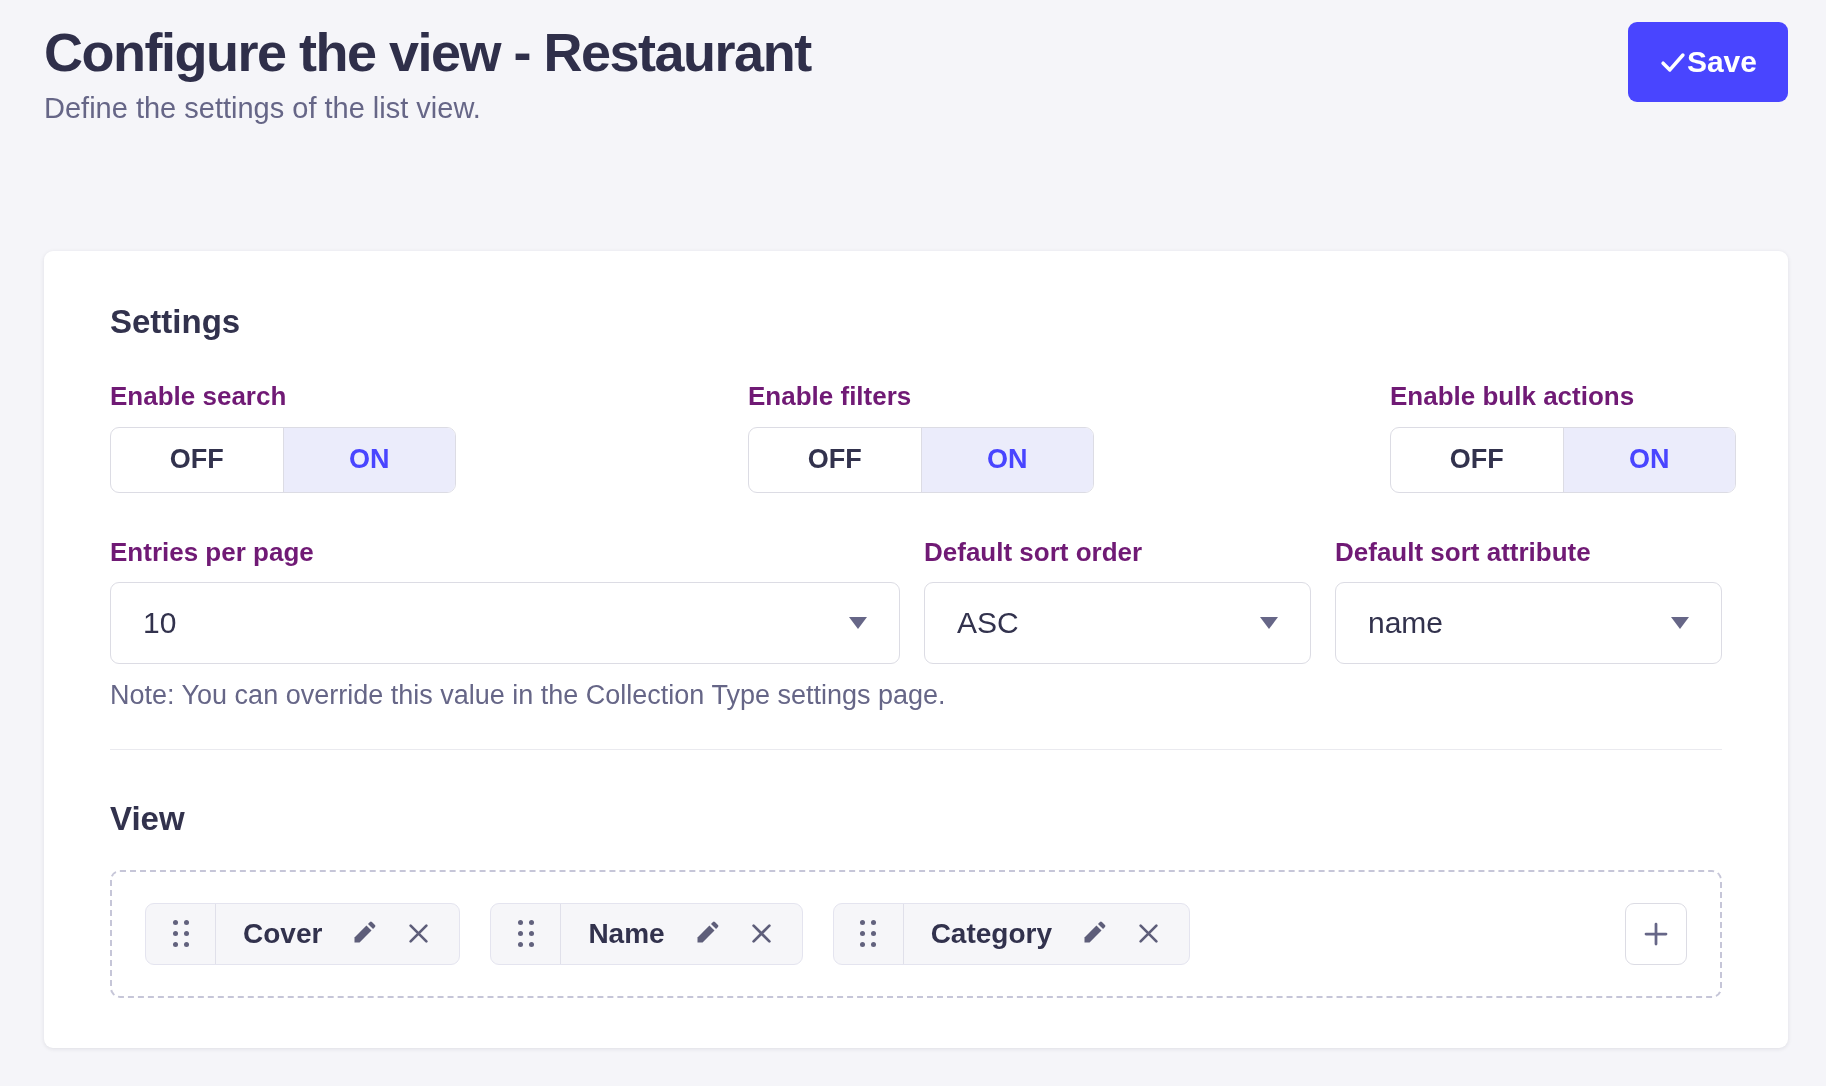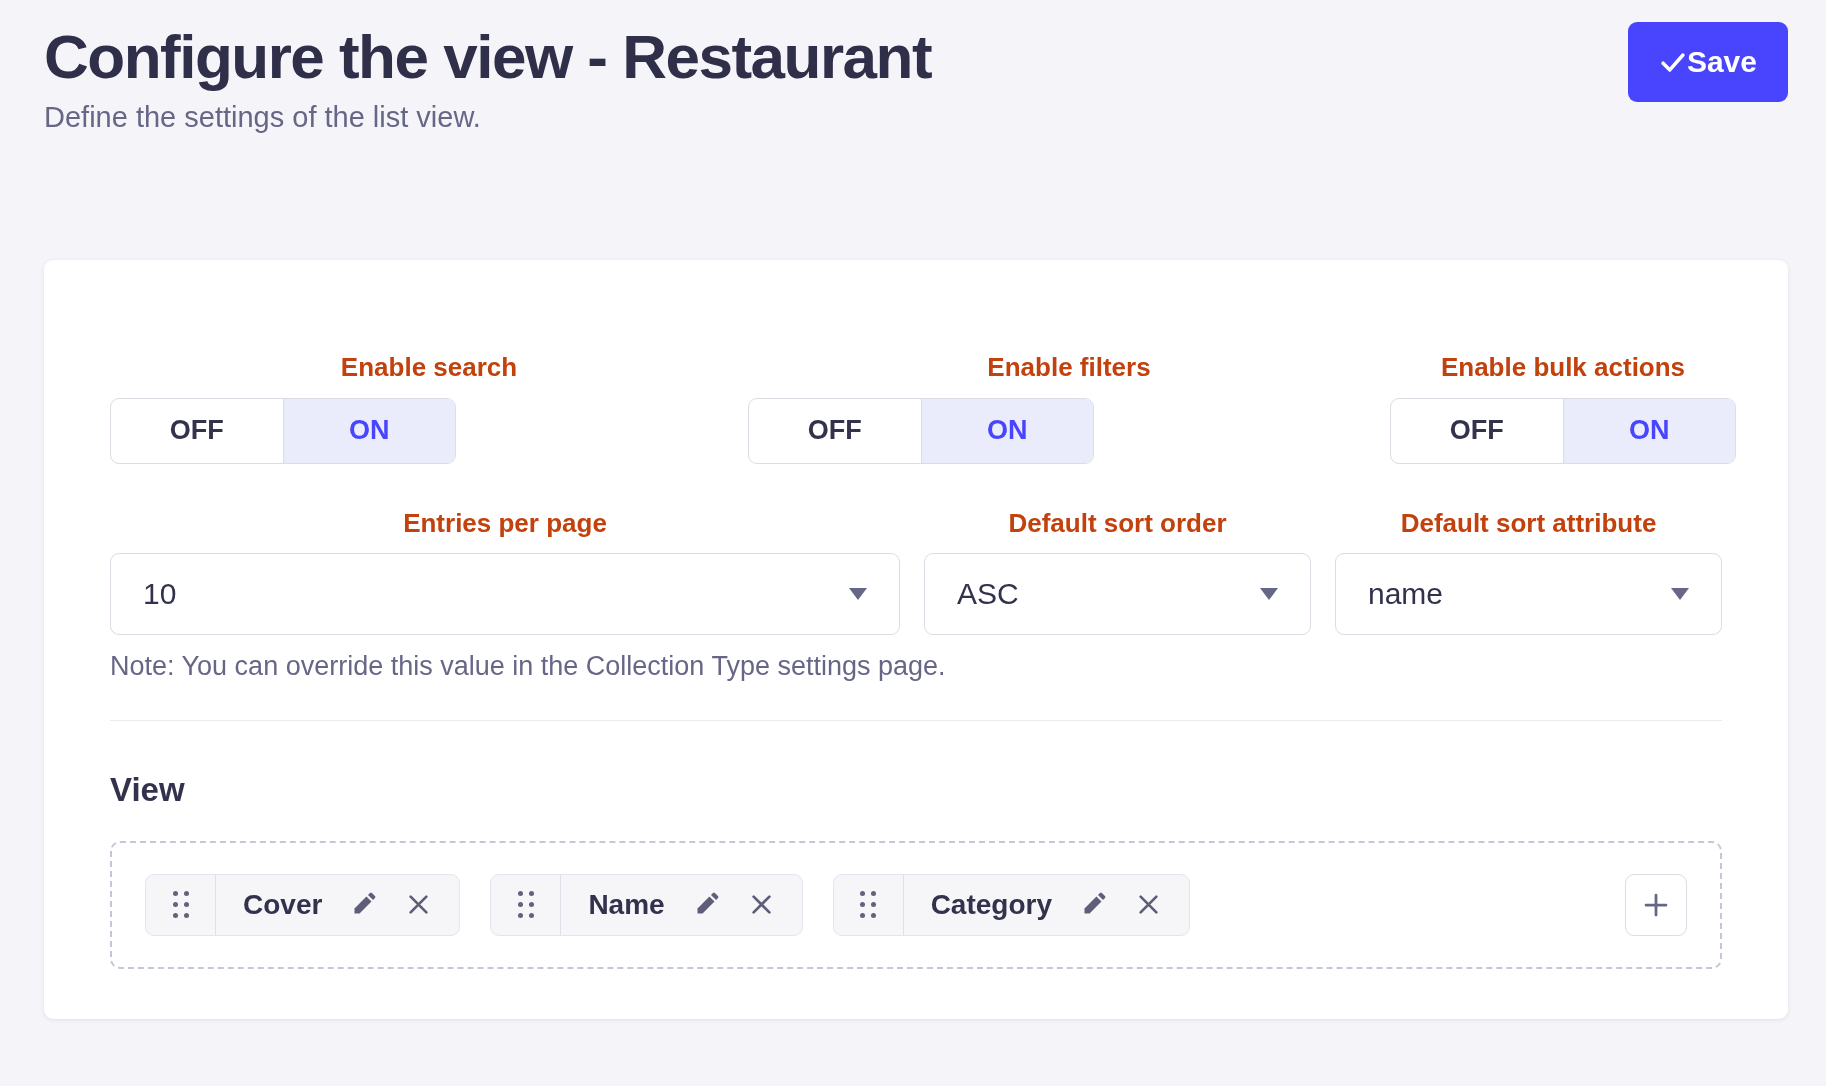--- a/index.html
+++ b/index.html
@@ -16,7 +16,7 @@
   
   .header { display: flex; justify-content: space-between; align-items: flex-start; }
   .page-title {
-    margin: 0; font-size: 62px; font-weight: 700; color: #2f2f4a;
+    margin: 0; font-size: 54px; font-weight: 700; color: #2f2f4a;
     letter-spacing: -1.5px; line-height: 1.12;
   }
   .page-subtitle { margin: 10px 0 0; font-size: 29px; color: #666687; }

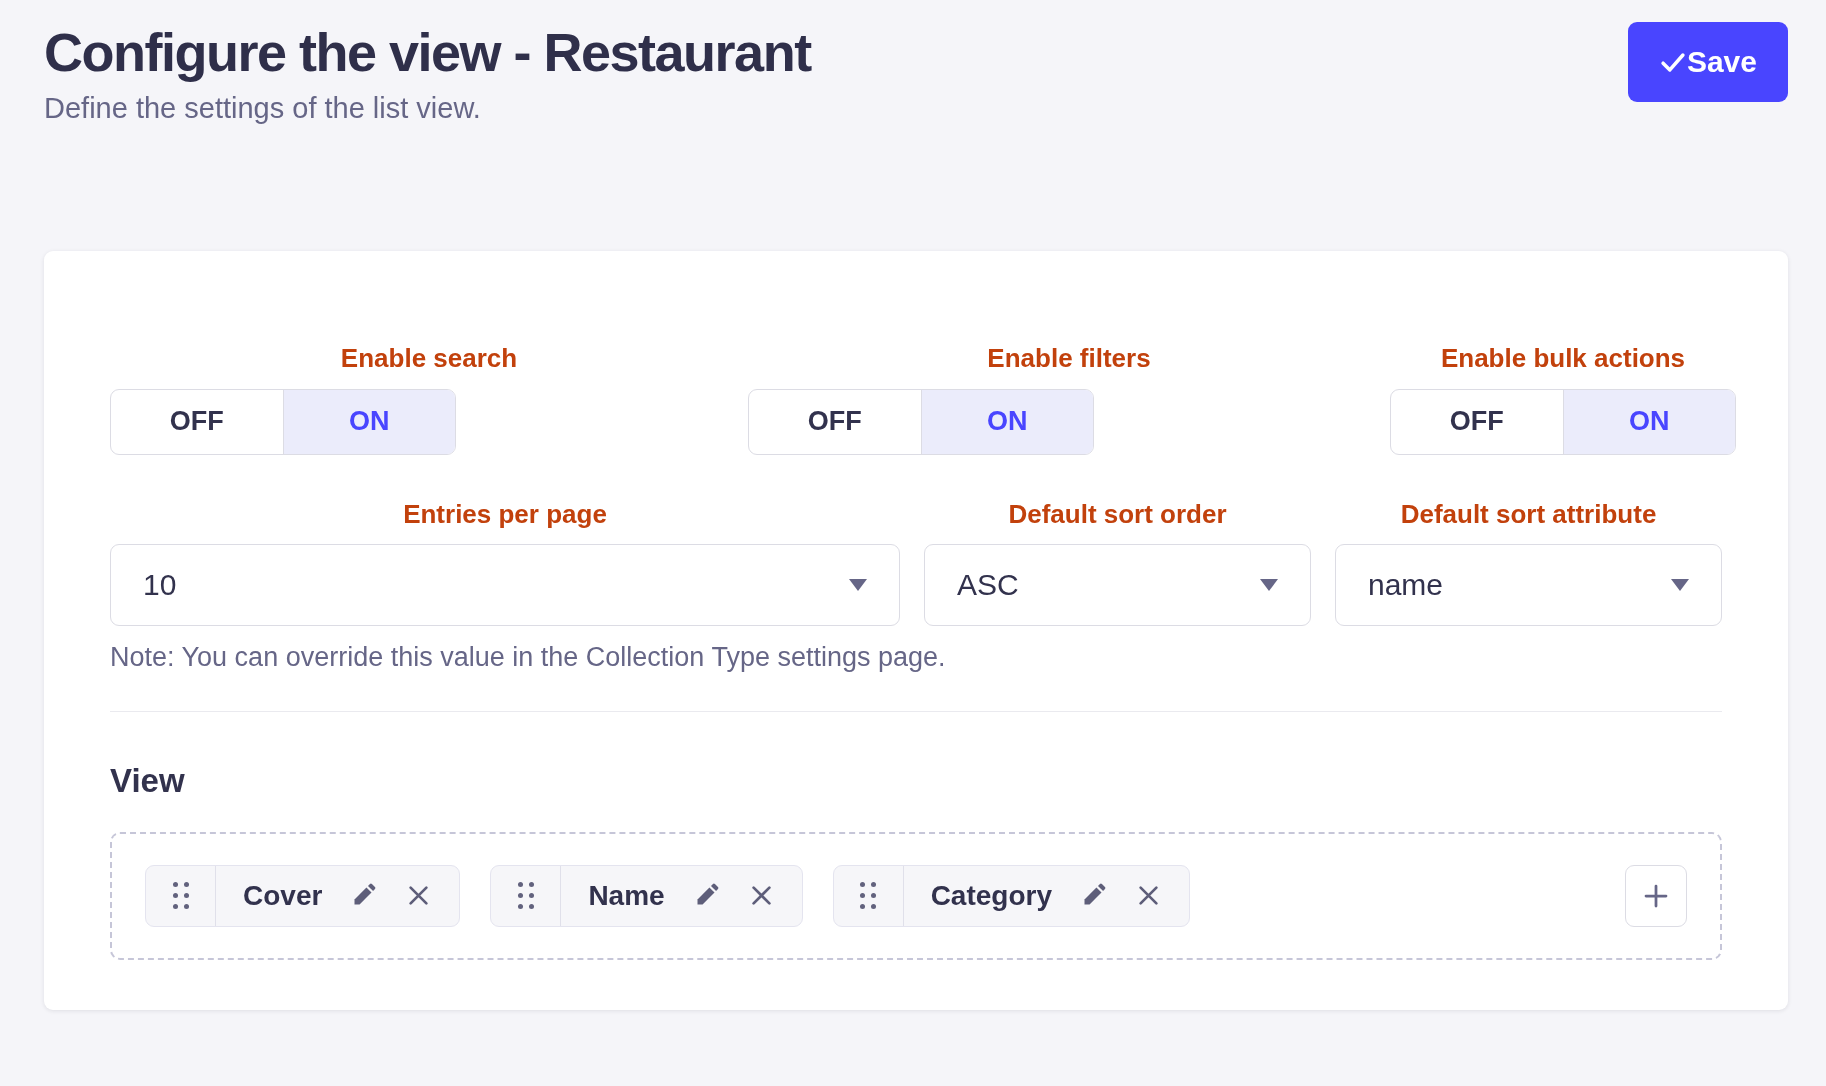--- a/index.html
+++ b/index.html
@@ -122,6 +122,7 @@
 
   <div class="card">
 
+    <h2 class="section-heading">Settings</h2>
 
     <div class="toggles-row">
 

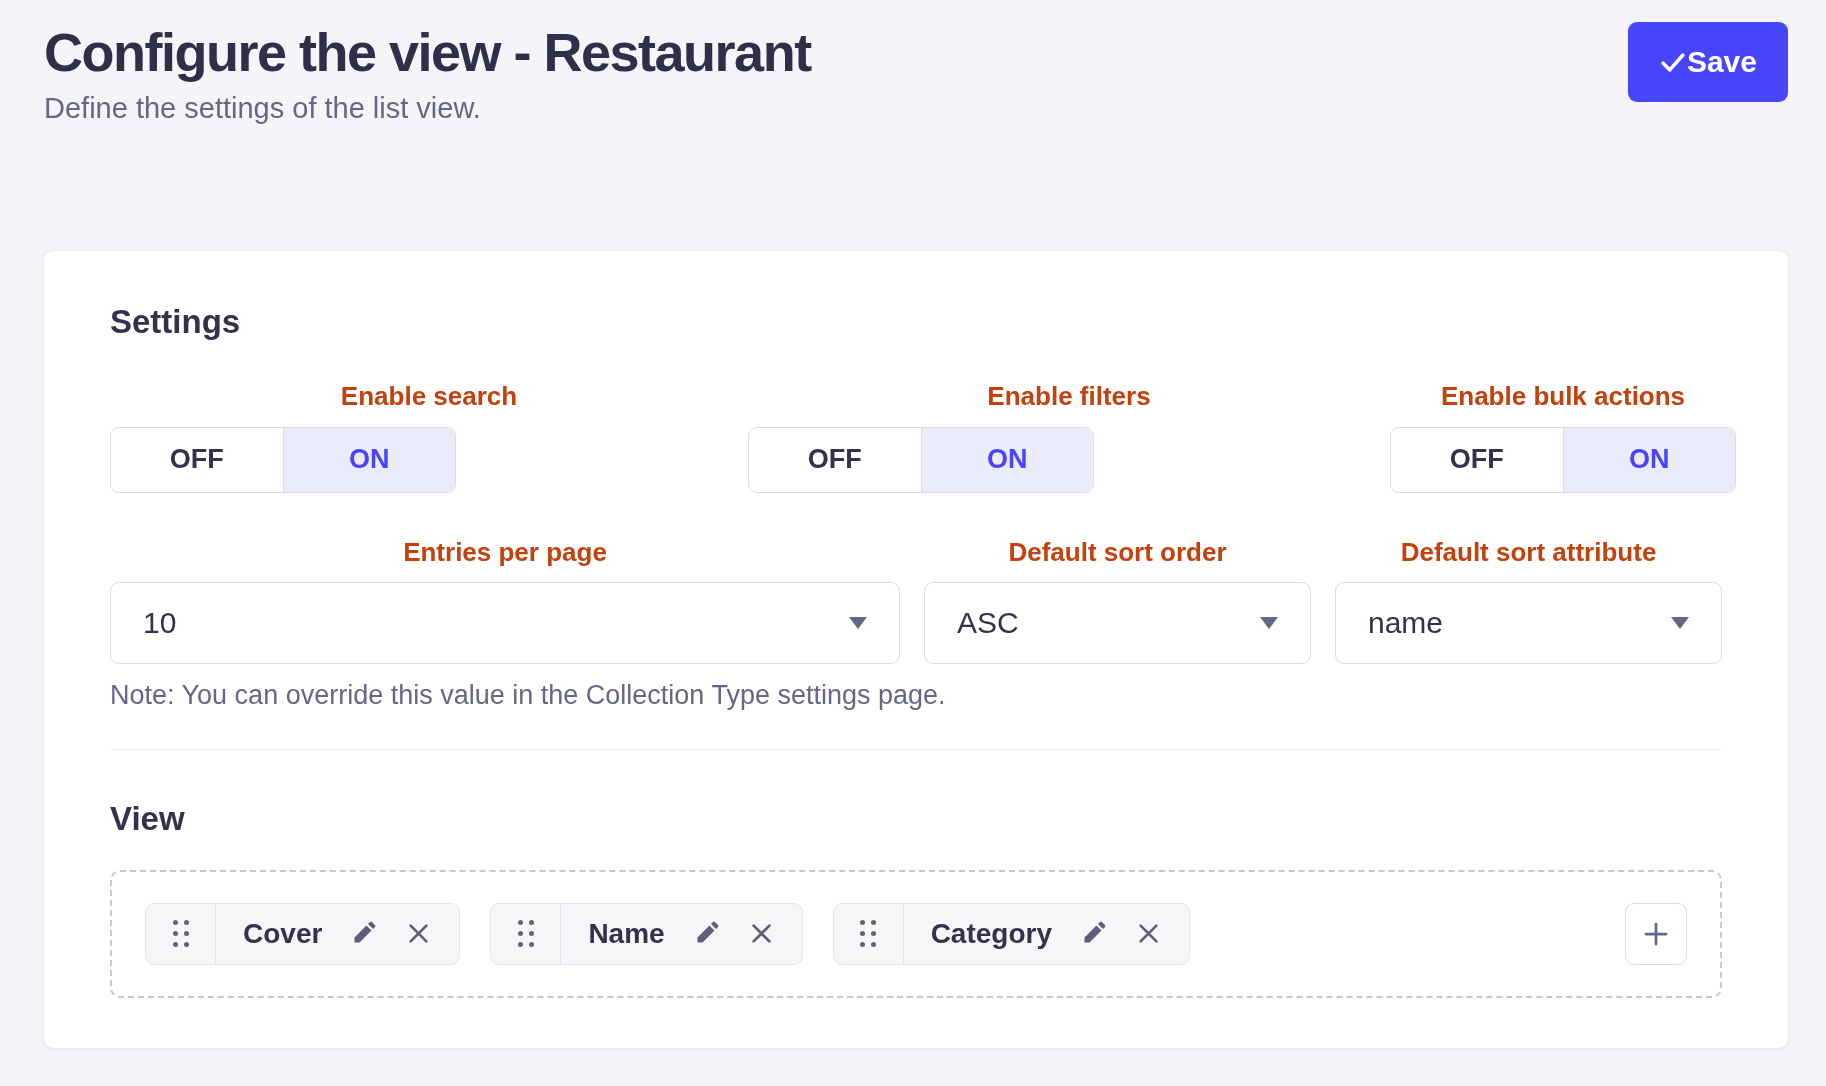--- a/index.html
+++ b/index.html
@@ -41,7 +41,7 @@
 
   
   .toggles-row { display: grid; grid-template-columns: 638px 642px 1fr; margin-top: 40px; }
-  .field-label { display: block; font-size: 26px; font-weight: 700; color: #c2410c; line-height: 1.2; text-align: center; }
+  .field-label { display: block; font-size: 26px; font-weight: 700; color: #701a75; line-height: 1.2; }
   .toggle {
     display: flex; width: 346px; height: 66px; margin-top: 14px;
     border: 1px solid #dcdce4; border-radius: 9px; background: #fff; overflow: hidden;

